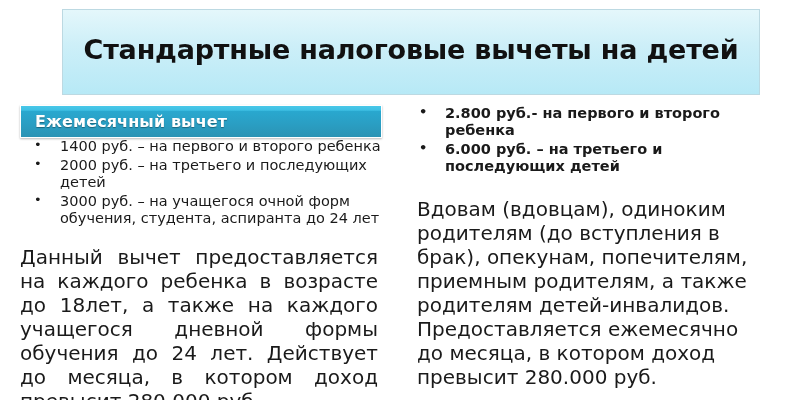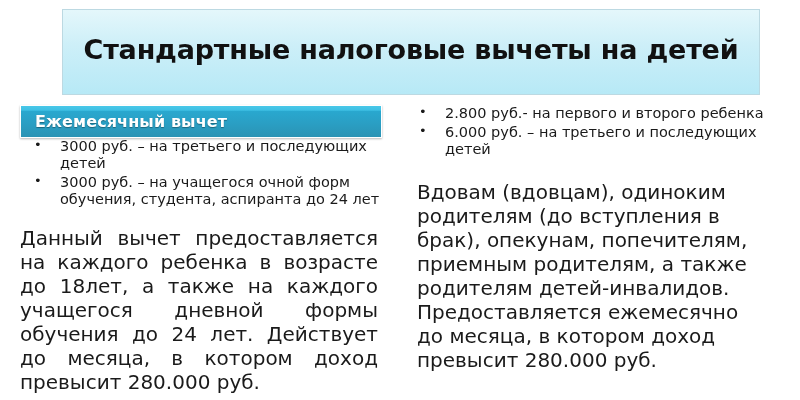--- a/index.html
+++ b/index.html
@@ -105,7 +105,7 @@
   }
 
   .bullets-left  { margin-top: 9px; }
-  .bullets-right { margin-top: 9px; }
+  .bullets-right { margin-top: 9px; font-weight: bold; }
   .bullets-right li { padding-left: 36px; margin-bottom: 5px; }
   .bullets-right li::before { left: 12px; }
 

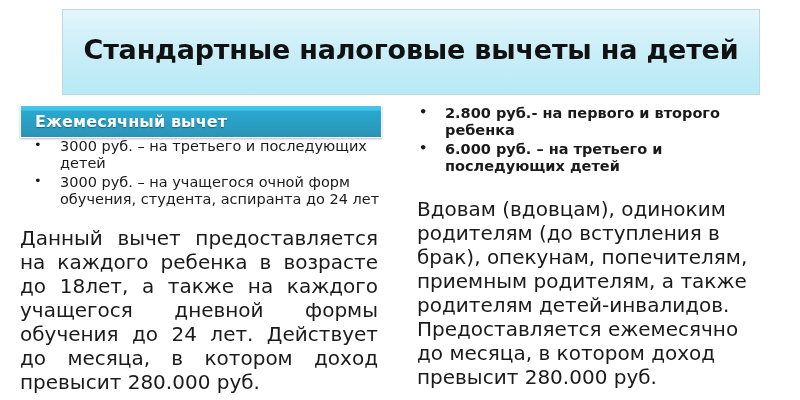--- a/index.html
+++ b/index.html
@@ -144,6 +144,7 @@
     </div>
 
     <ul class="bullets bullets-left">
+      <li>1400 руб. – на первого и второго ребенка</li>
       <li>3000 руб. – на третьего и последующих детей</li>
       <li>3000 руб. – на учащегося очной форм обучения, студента, аспиранта до 24 лет</li>
     </ul>

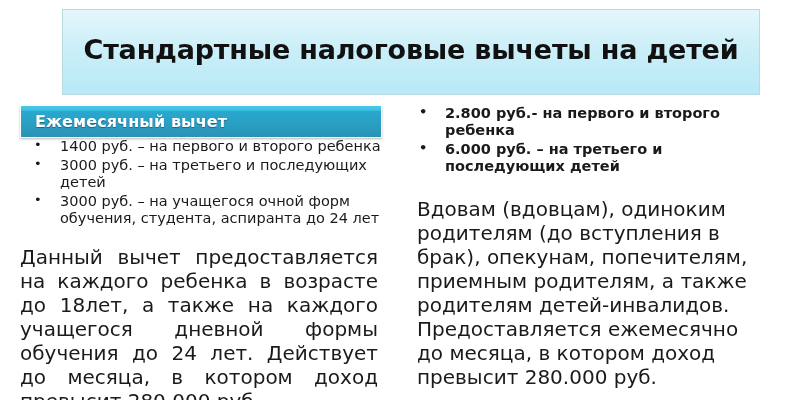--- a/index.html
+++ b/index.html
@@ -145,7 +145,7 @@
 
     <ul class="bullets bullets-left">
       <li>1400 руб. – на первого и второго ребенка</li>
-      <li>3000 руб. – на третьего и последующих детей</li>
+      <li>2000 руб. – на третьего и последующих детей</li>
       <li>3000 руб. – на учащегося очной форм обучения, студента, аспиранта до 24 лет</li>
     </ul>
 

